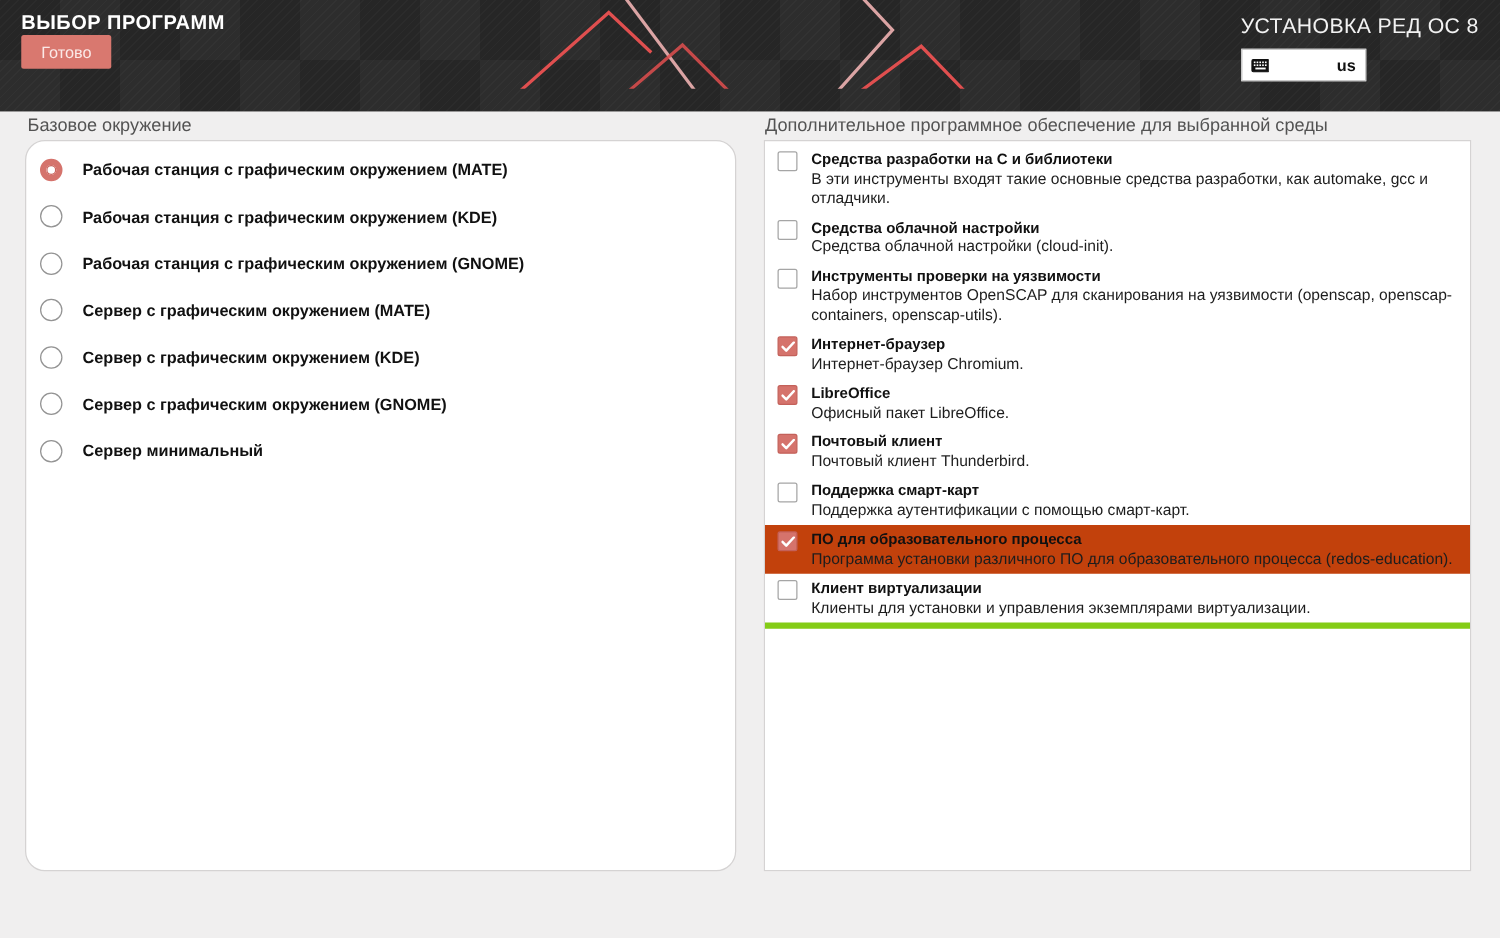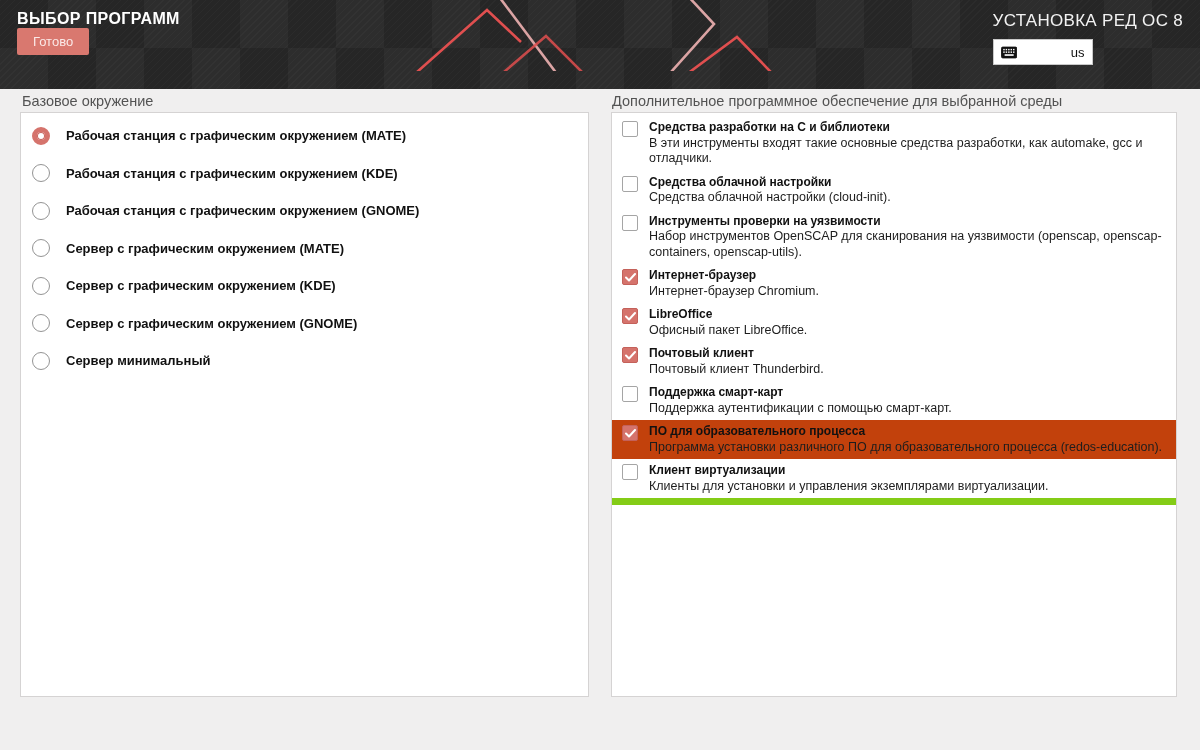--- a/index.html
+++ b/index.html
@@ -38,7 +38,7 @@
     display:flex; align-items:center; gap:6px; padding:0 7px;
     cursor:pointer;
   }
-  .kbd-box span { font-size:13px; font-weight:normal; color:#111;margin-left:48px; }
+  .kbd-box span { font-size:13px; font-weight:bold; color:#111;margin-left:48px; }
   
   .main { position:absolute; left:0; top:71px; width:1200px; height:679px; }
   .sec-header { position:absolute; top:22px; font-size:14.5px; color:#535353; }

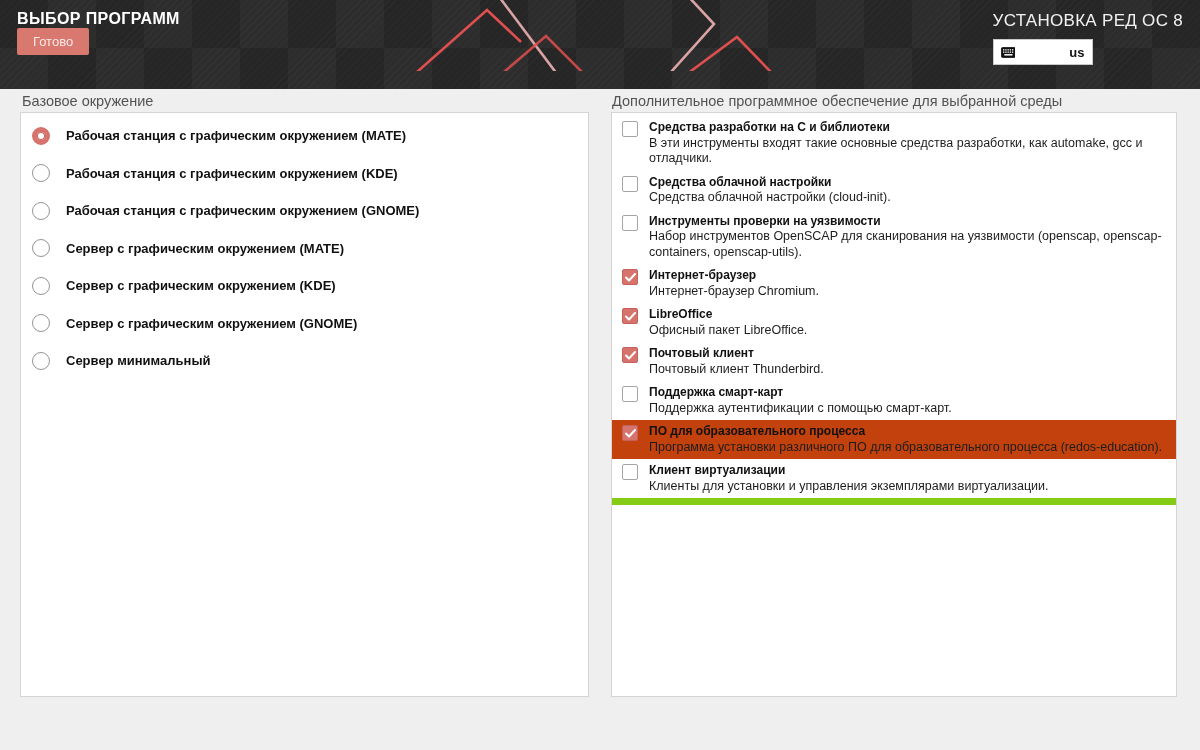--- a/index.html
+++ b/index.html
@@ -49,7 +49,7 @@
     background:#ffffff; border:1px solid #d5d3d3;
     overflow:hidden;
   }
-  .panel.left  { left:20px;  width:569px; }
+  .panel.left  { left:20px;  width:569px;border-radius:16px; }
   .panel.right { left:611px; width:566px; }
   
   .env-list { padding-top:4px; }

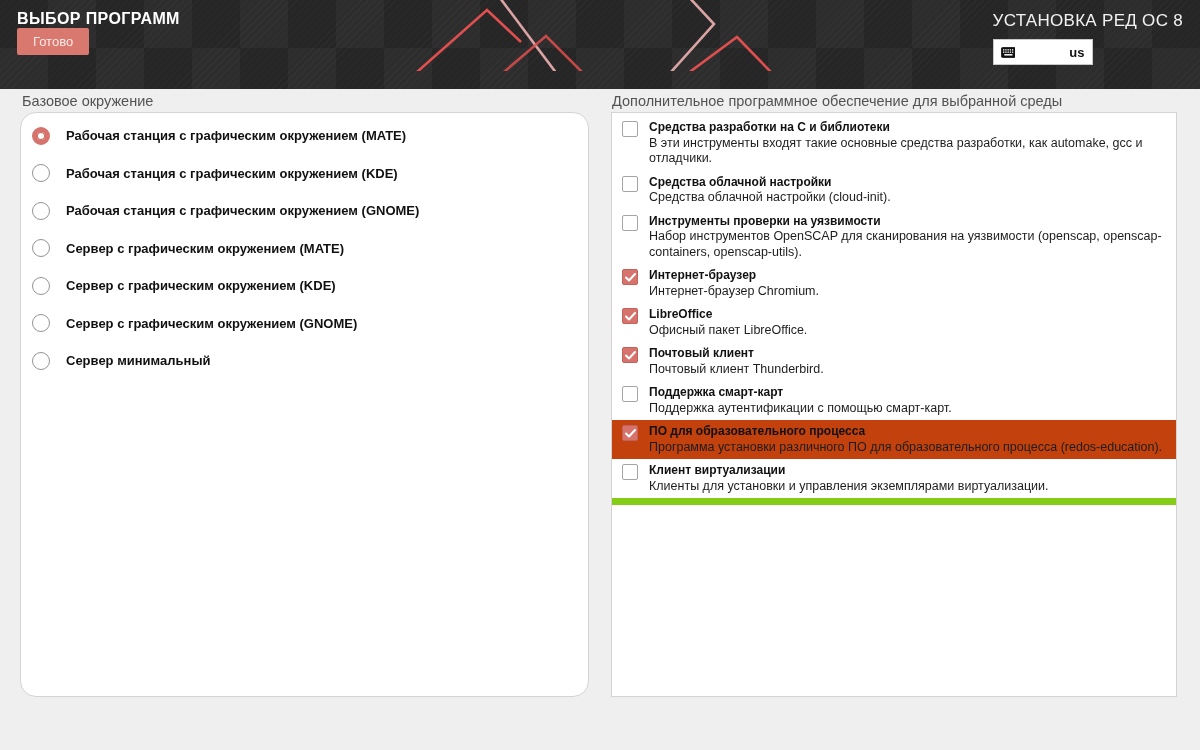--- a/index.html
+++ b/index.html
@@ -67,7 +67,7 @@
   .addon-list { padding-top:3px; }
   .addon-row { display:flex; gap:11px; padding:4px 12px 4px 10px; cursor:pointer; }
   .addon-row.hl { background:#c2410c; }
-  .addon-row.last-sep { border-bottom:7px solid #84cc16; }
+  .addon-row.last-sep { border-bottom:5px solid #84cc16; }
   .cb {
     width:16px; height:16px; flex:0 0 auto; margin-top:1px;
     background:#fff; border:1px solid #a5a5a5; border-radius:2px;

